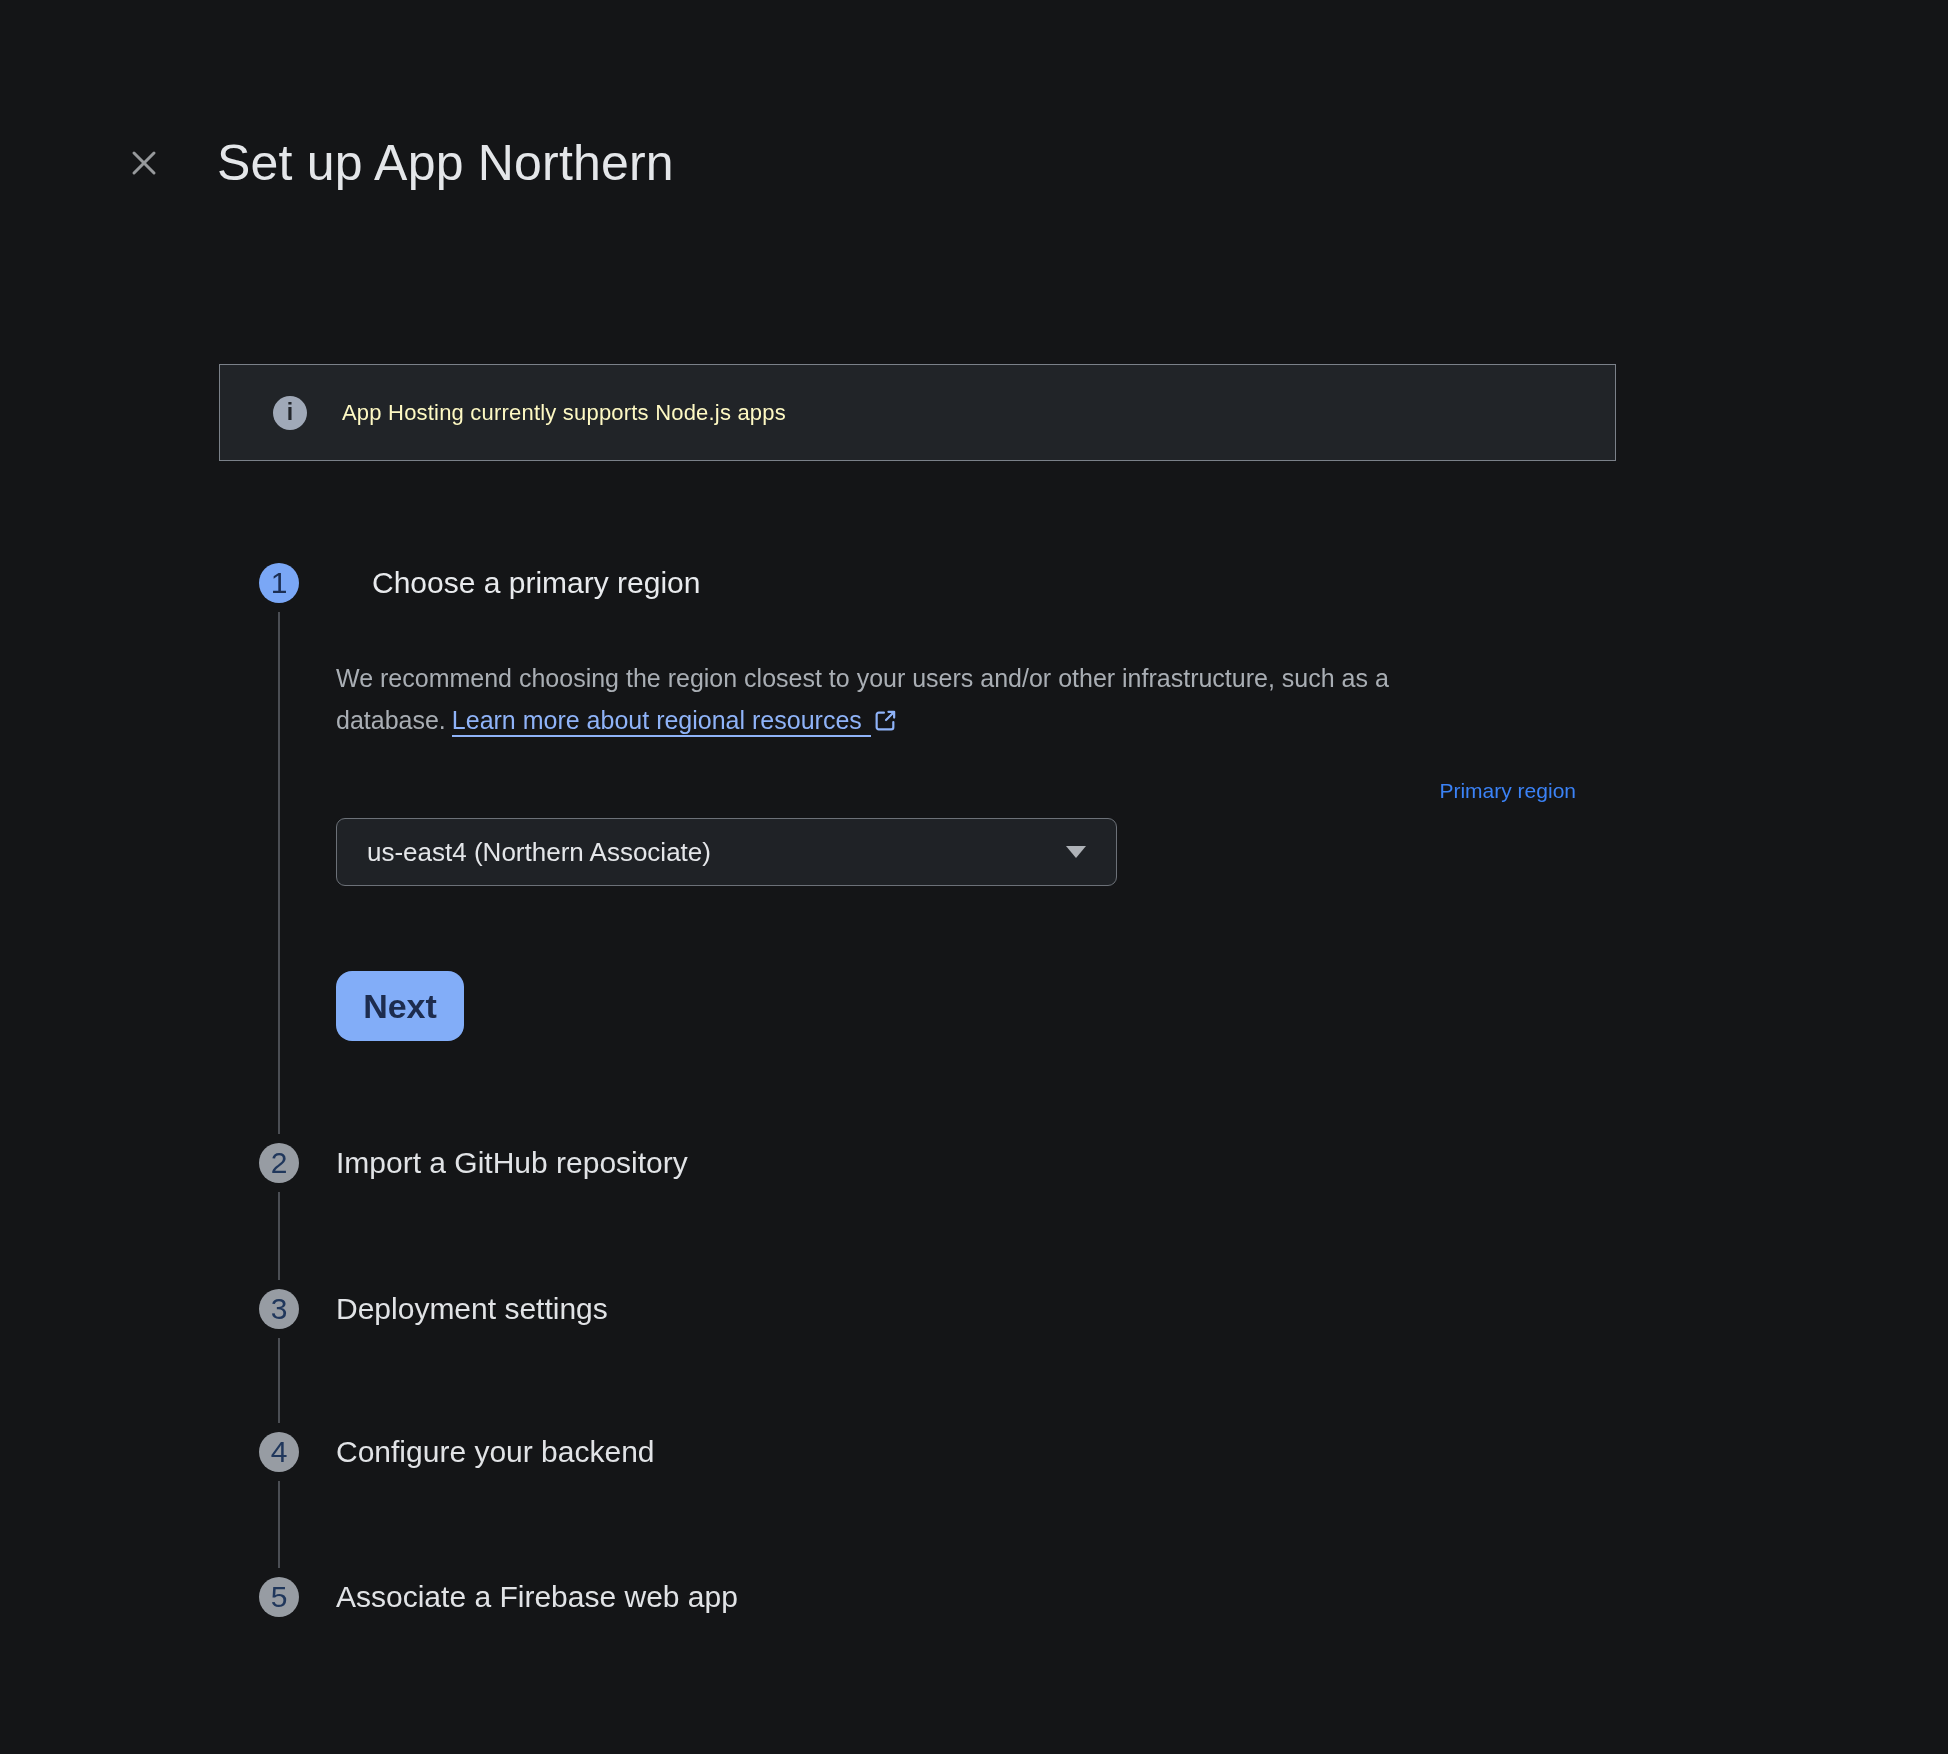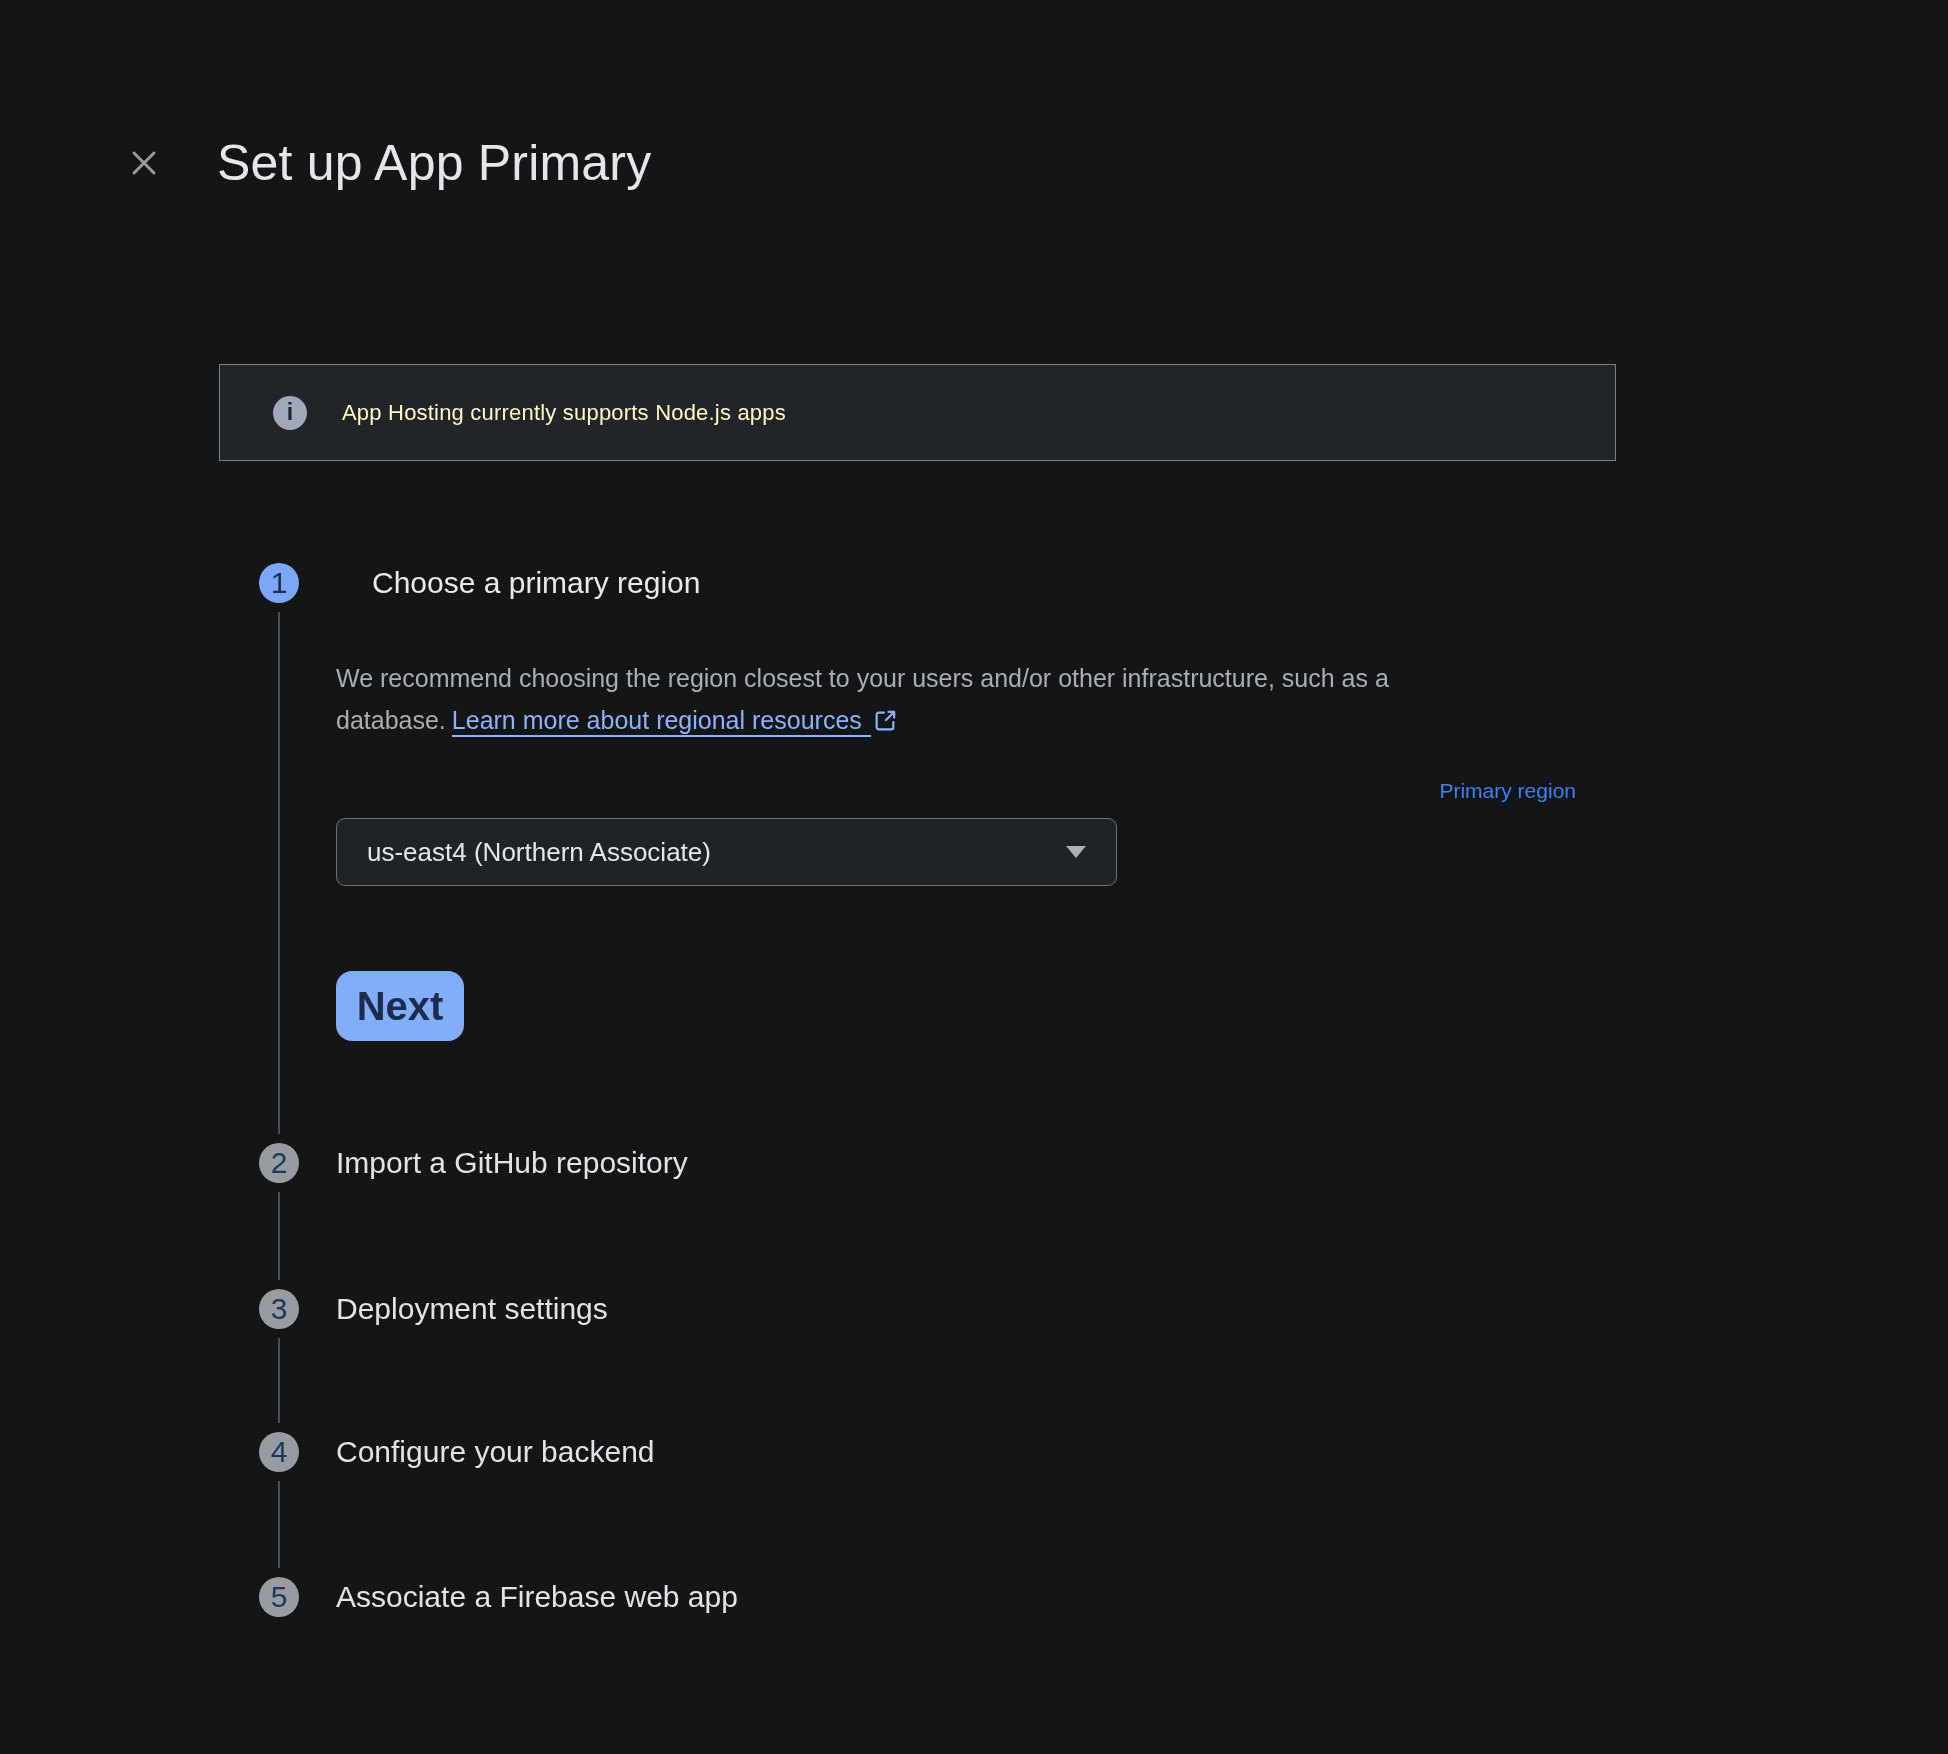--- a/index.html
+++ b/index.html
@@ -132,7 +132,7 @@
       </svg>
     </span>
   </button>
-  <h1 class="page-title">Set up App Primary</h1>
+  <h1 class="page-title">Set up App Northern</h1>
 
   <div class="banner">
     <div class="banner-icon">i</div>

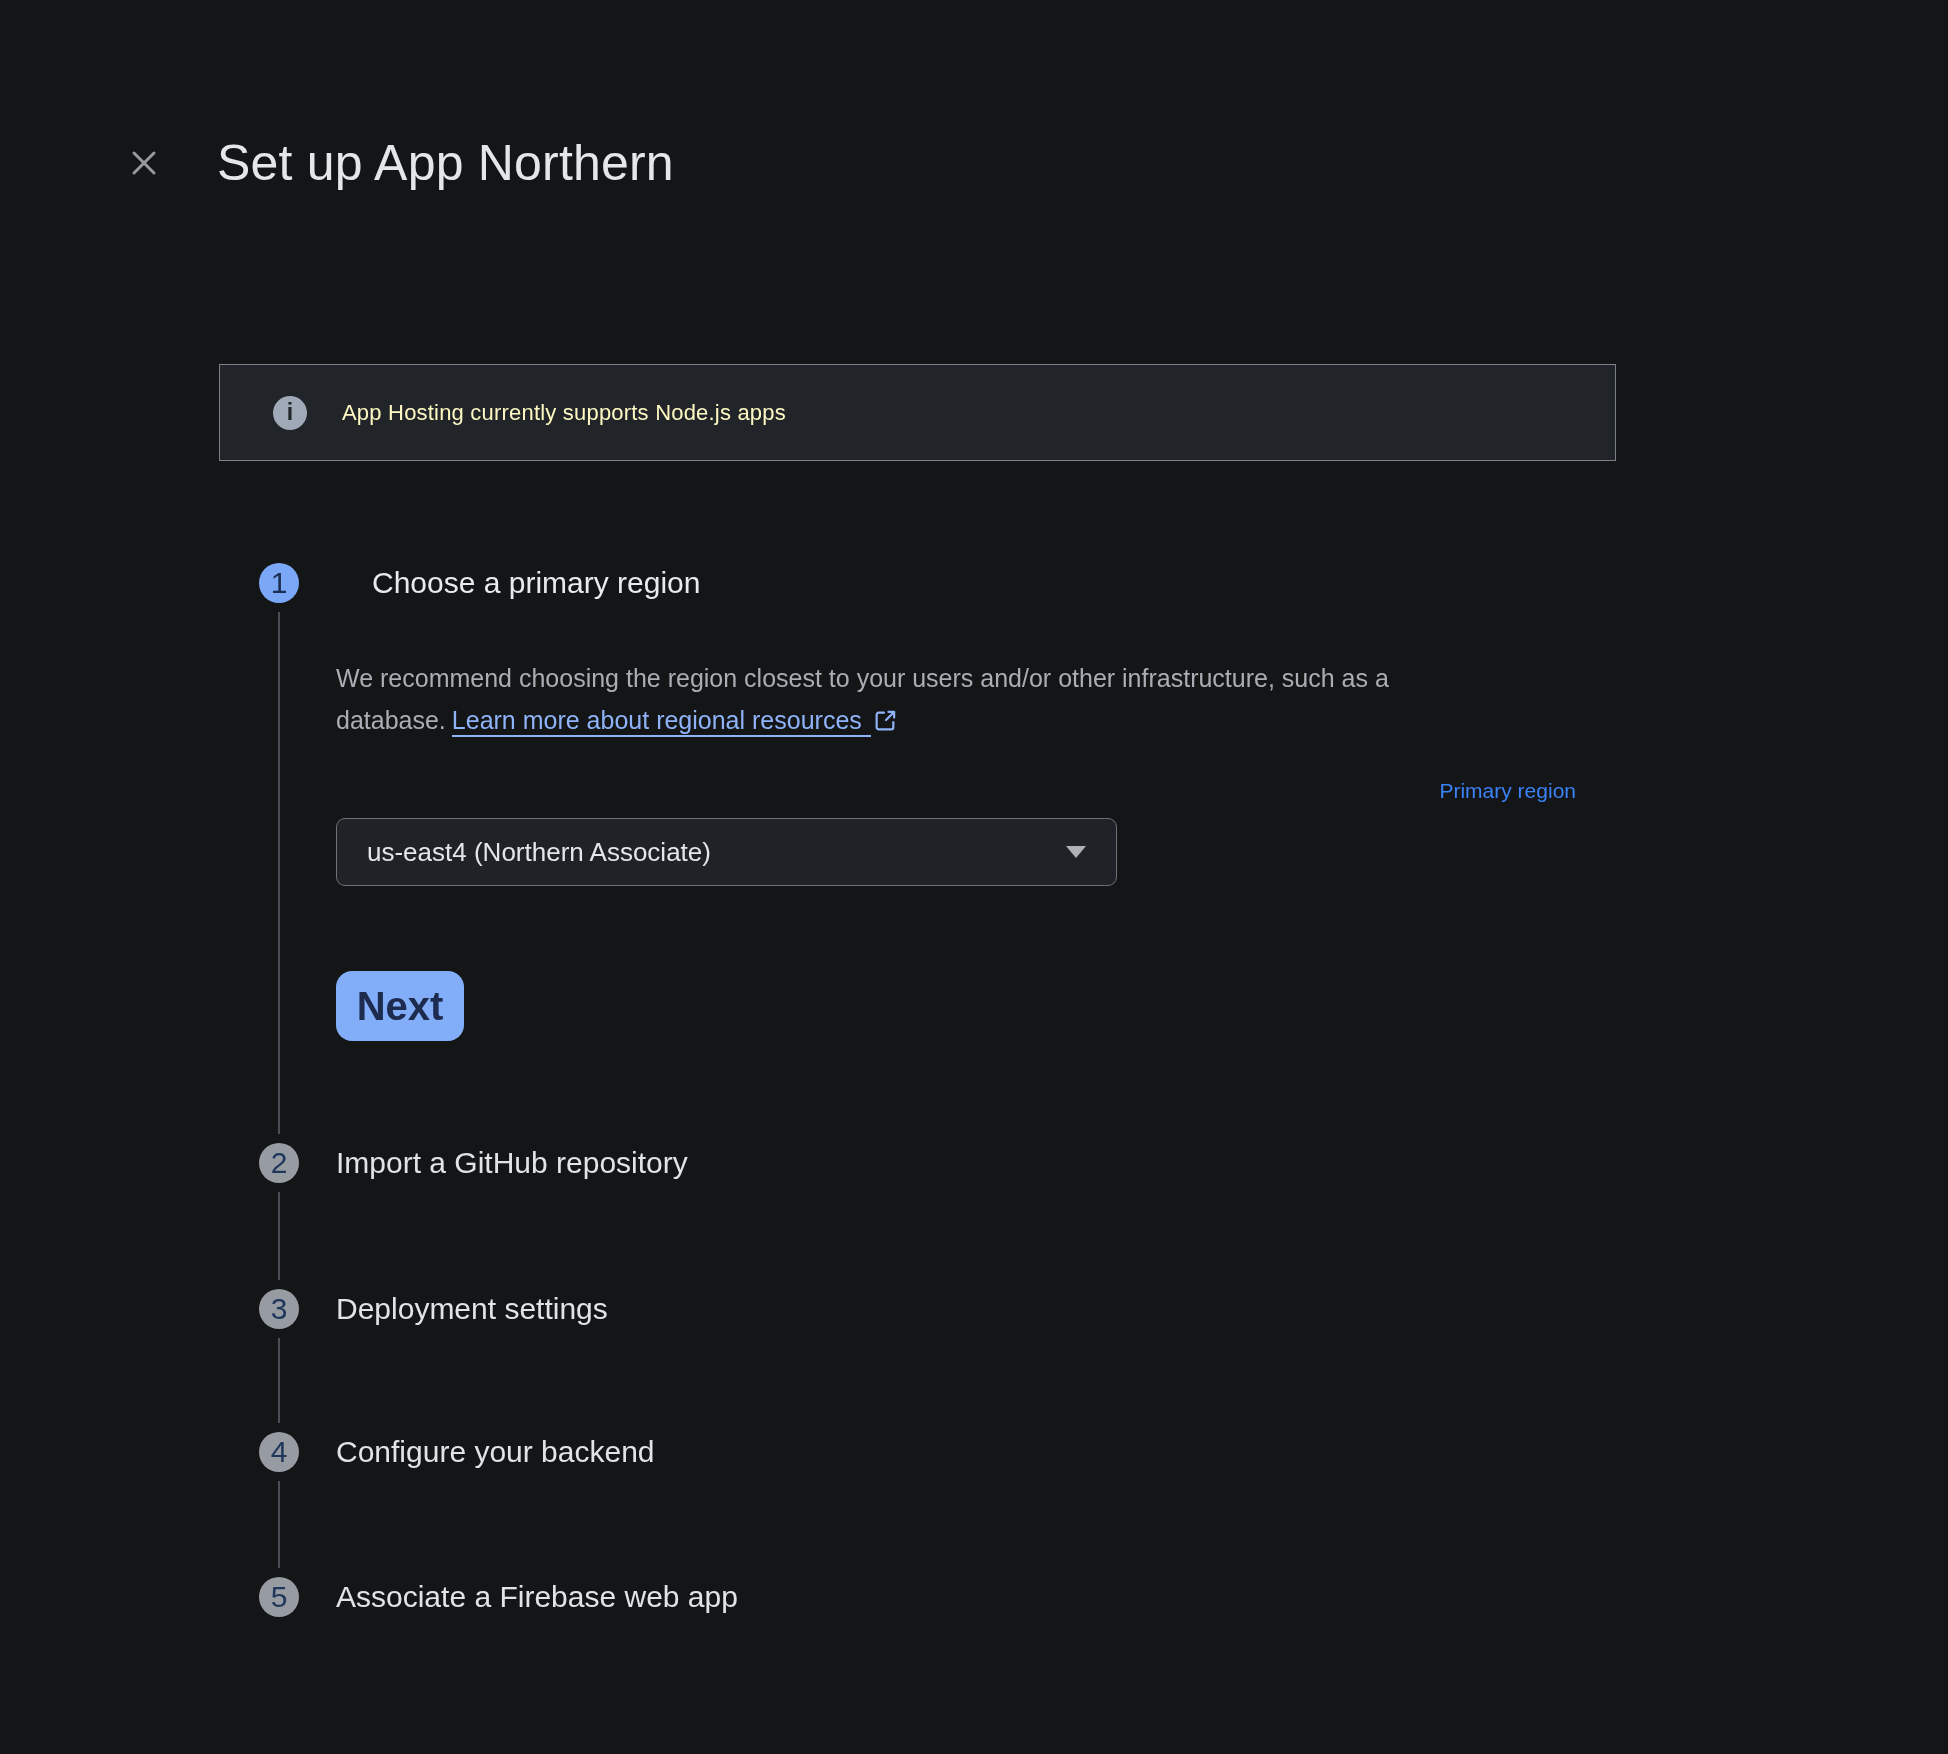--- a/index.html
+++ b/index.html
@@ -115,7 +115,7 @@
     background:var(--button_blue,#82adf8);
     color:var(--button_text,#1d2c4e);
     border:none; border-radius:16px; cursor:pointer;
-    font-family:inherit; font-size:40px; font-weight:600;
+    font-family:inherit; font-size:34px; font-weight:600;
     display:flex; align-items:center; justify-content:center;
   }
 </style>

